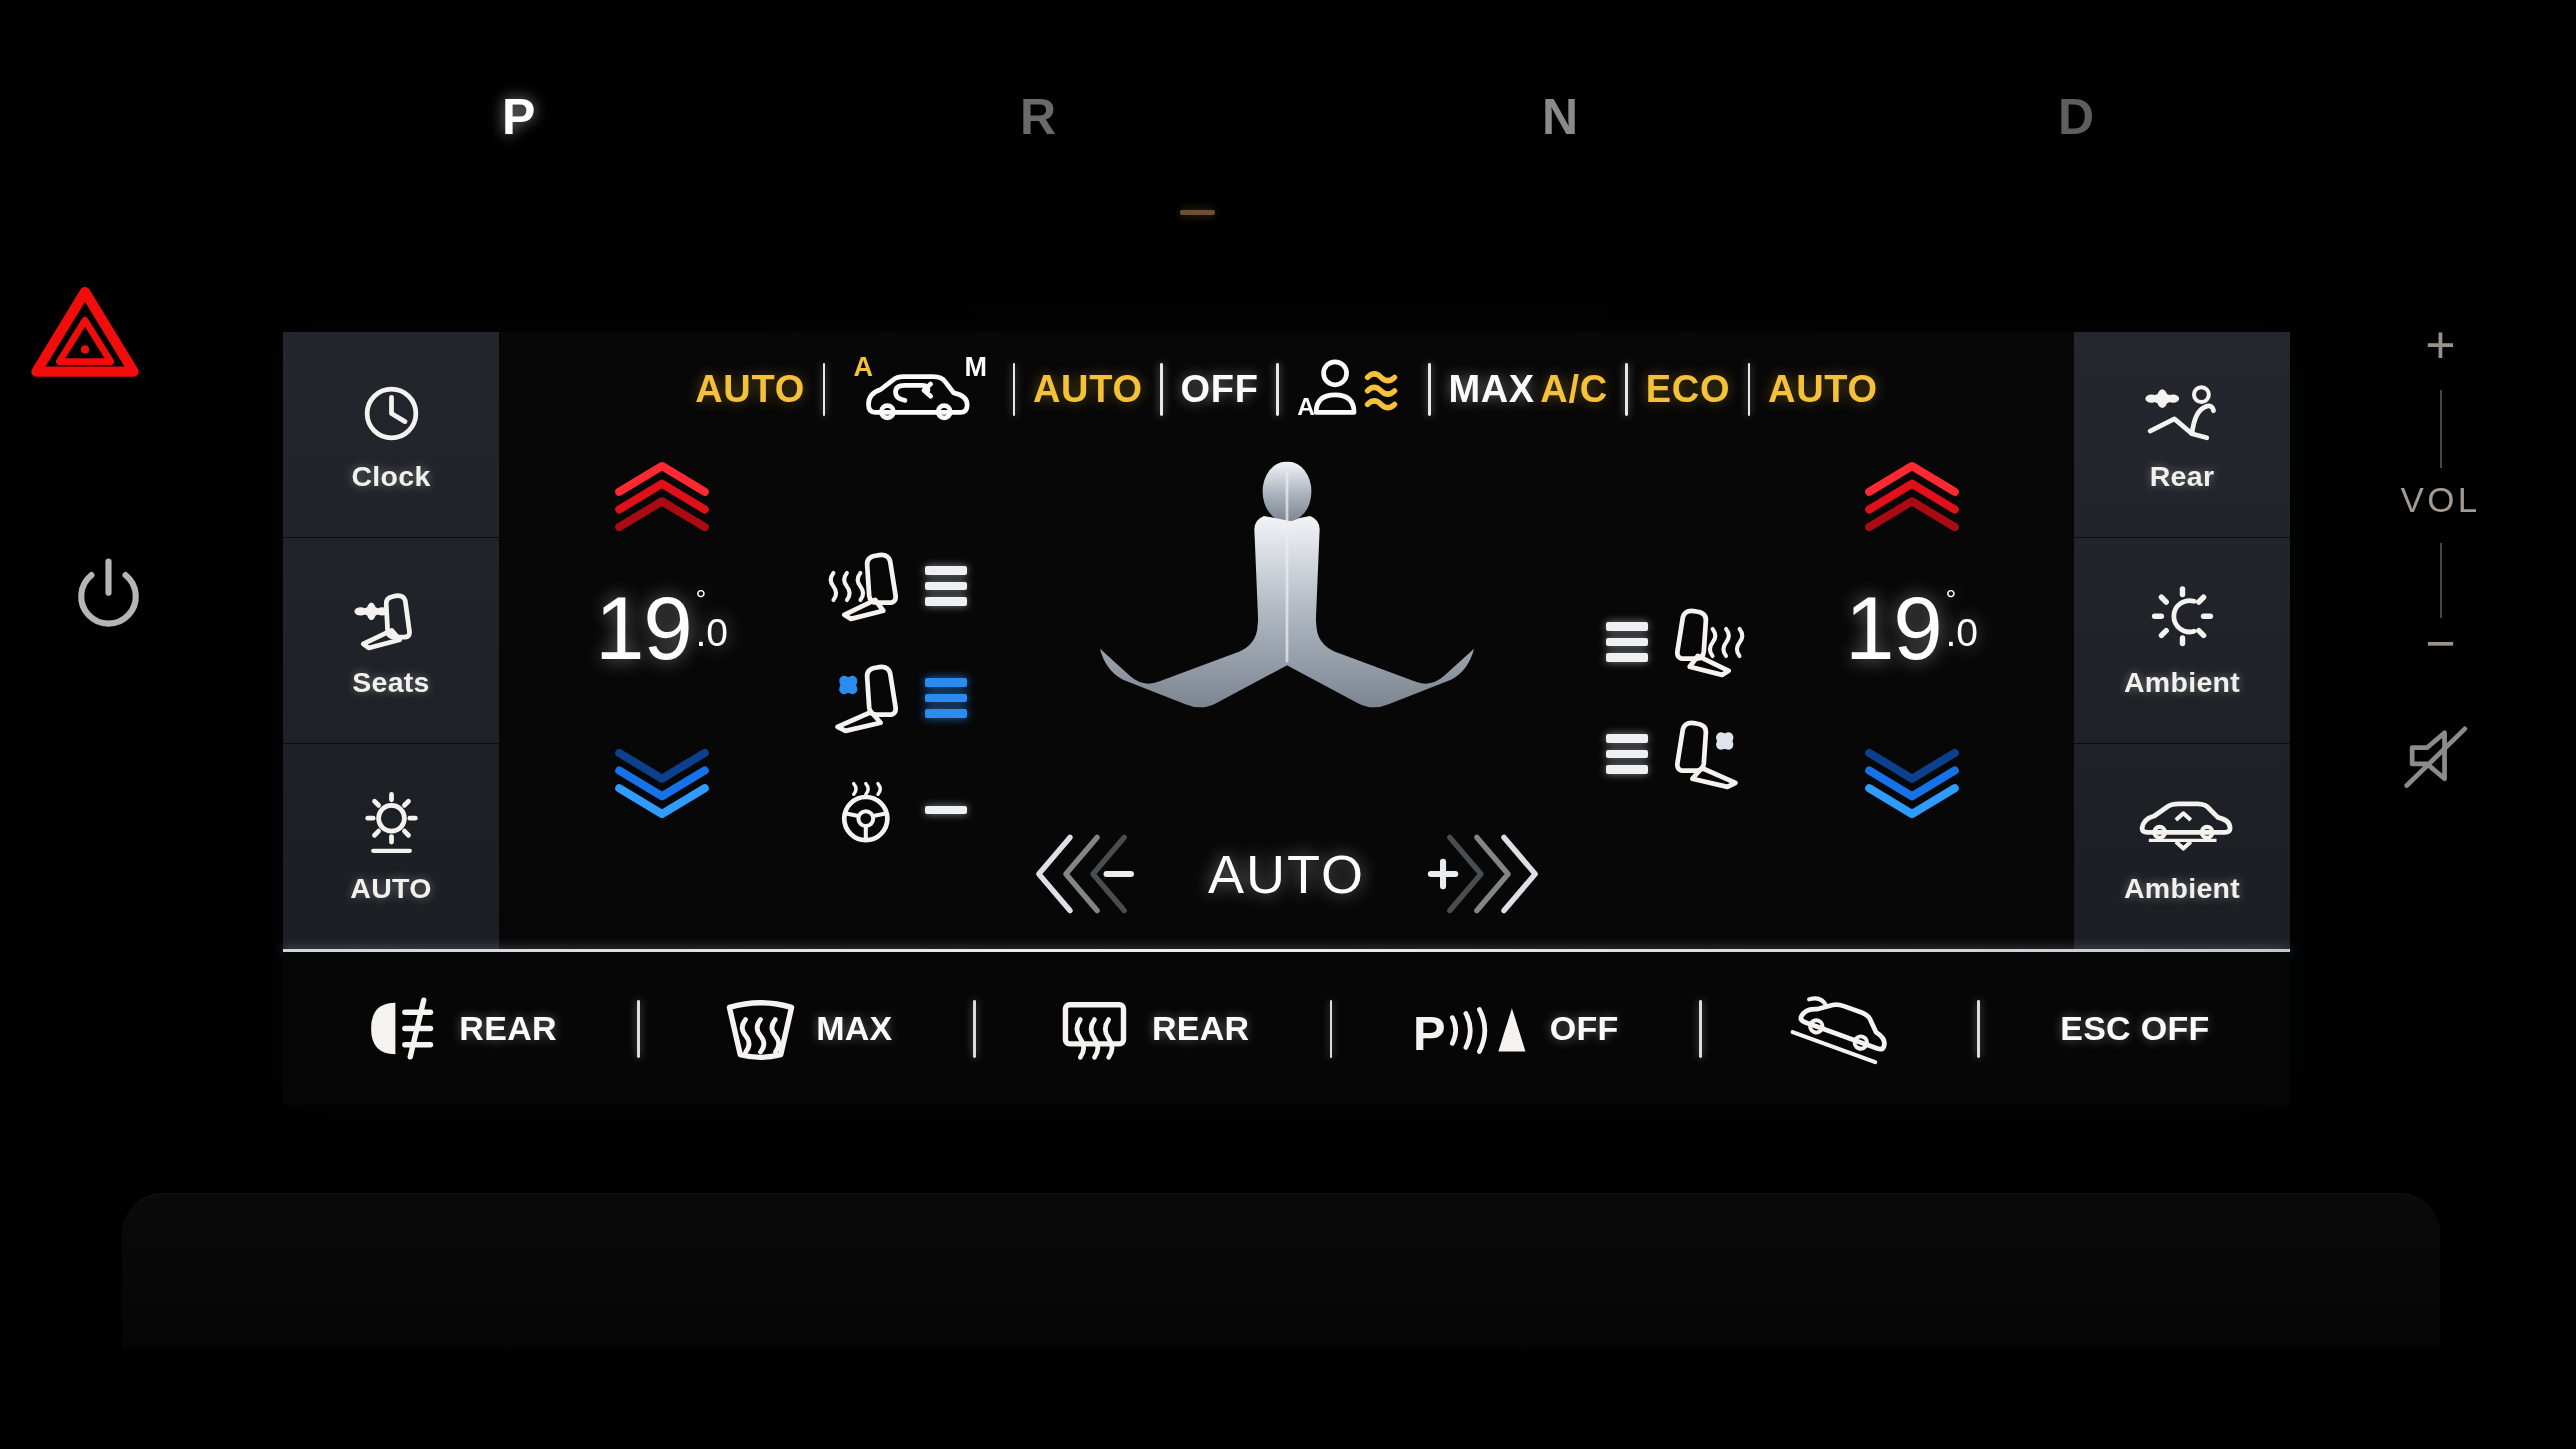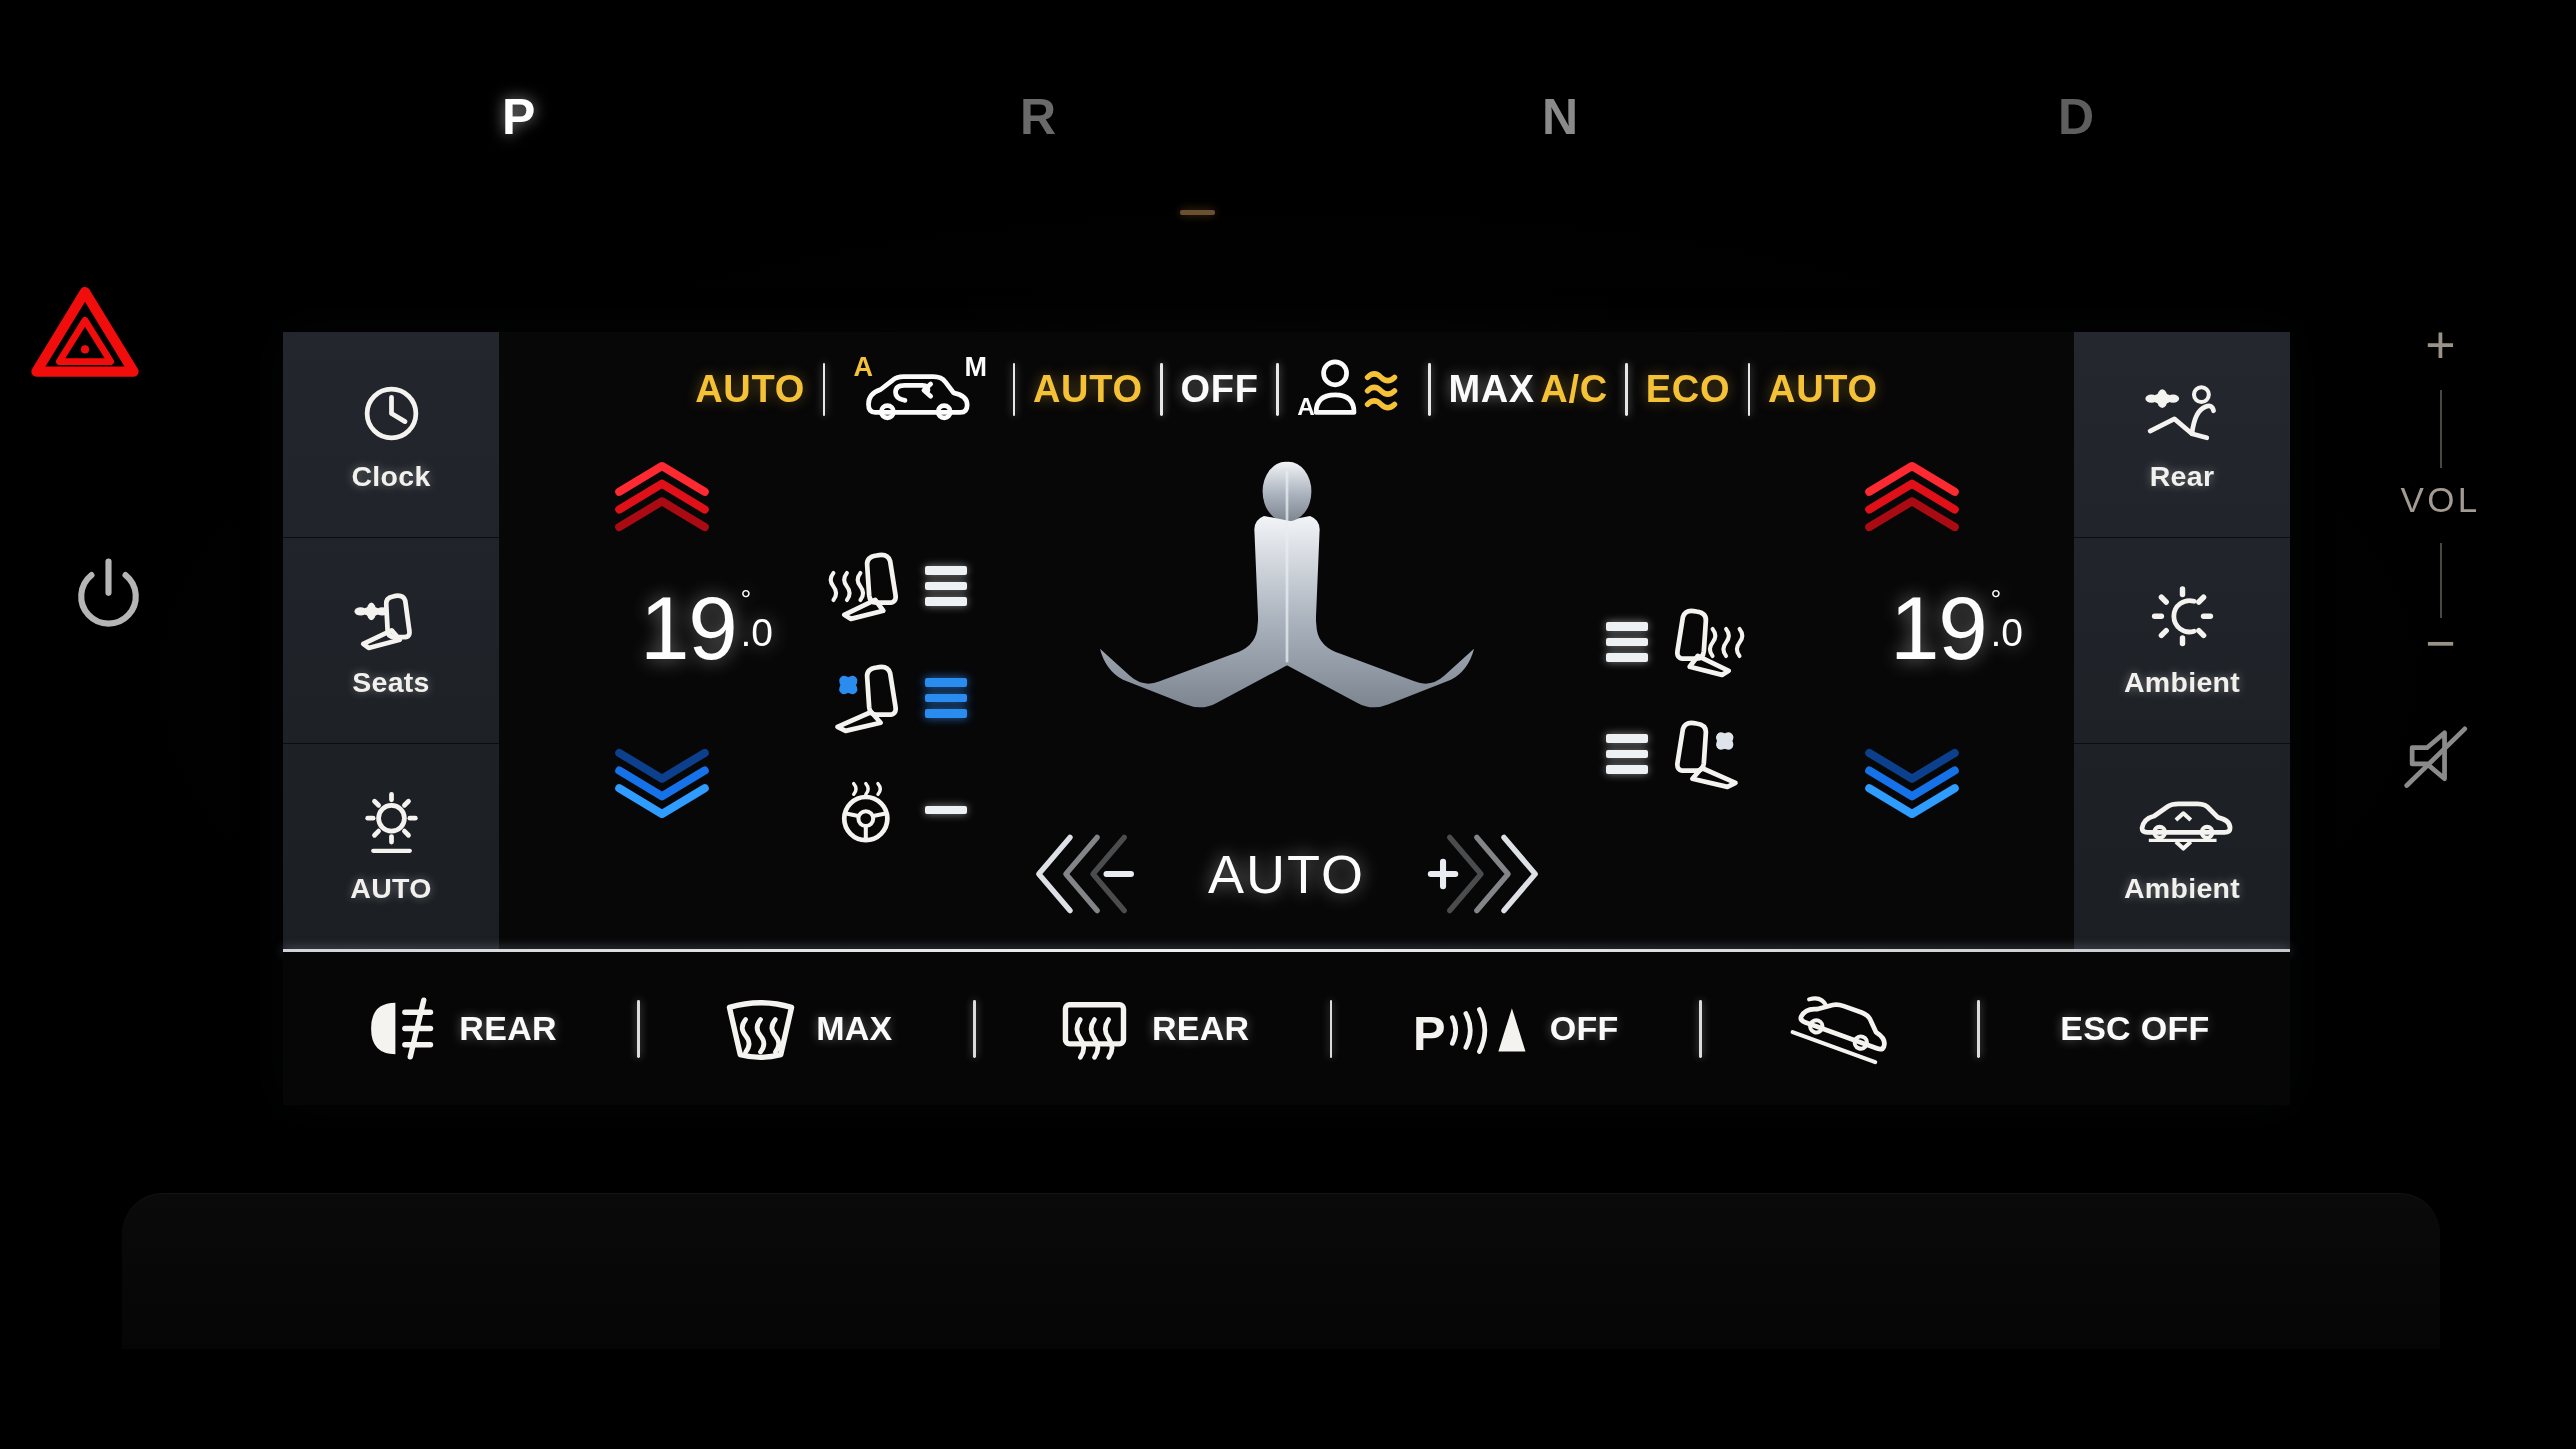--- a/index.html
+++ b/index.html
@@ -126,7 +126,7 @@
   .zone .temp {
     position: absolute; top: 139px; left: 50%; transform: translateX(-50%);
     display: flex; align-items: flex-start;
-    color: #fdfdfd; text-shadow: 0 0 19px rgba(255,255,255,.45); margin-left: 45px;
+    color: #fdfdfd; text-shadow: 0 0 19px rgba(255,255,255,.45);
   }
   .temp-int { font-size: 89px; font-weight: 500; line-height: .95; letter-spacing: -1.4px; }
   .temp-frac-wrap { display: flex; flex-direction: column; align-items: flex-start; margin-left: 4.1px; padding-top: 4.1px; }

